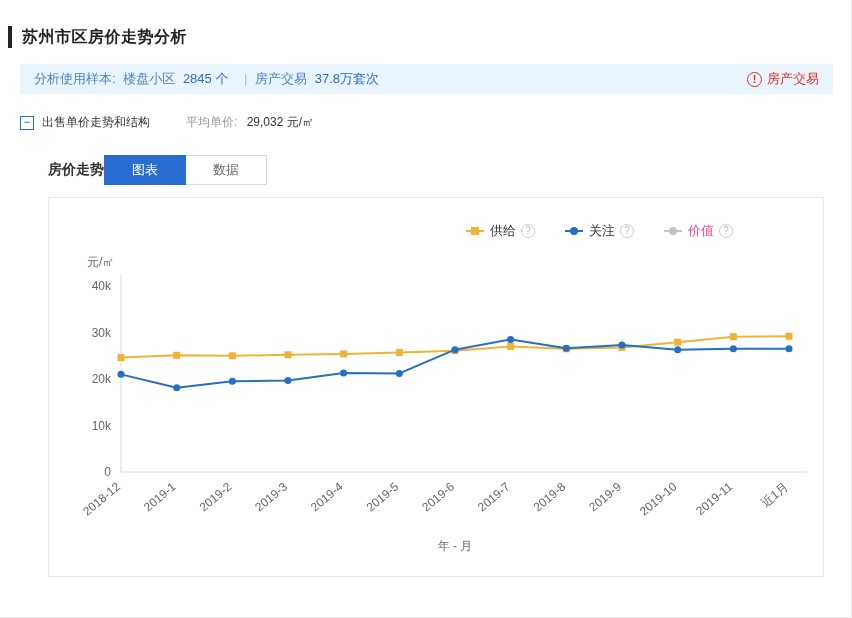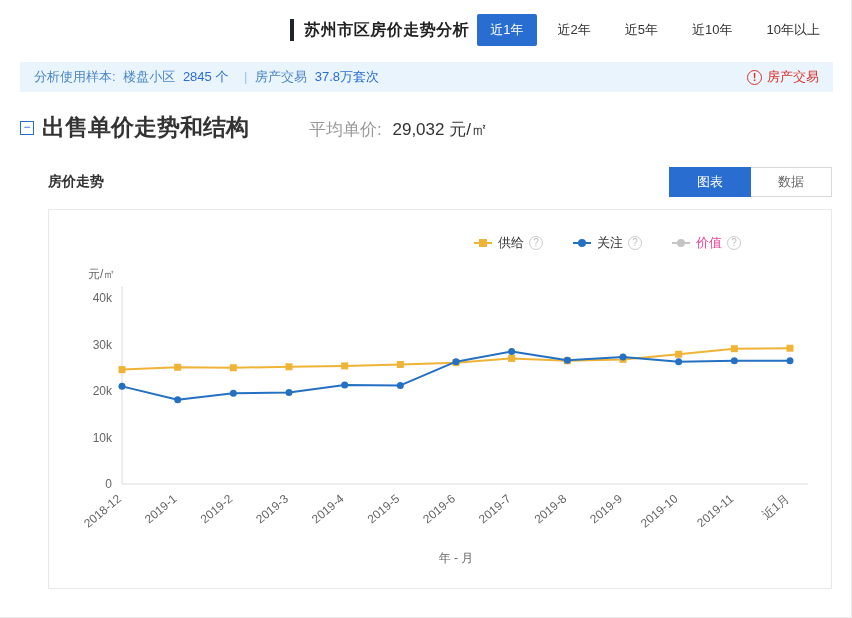--- a/index.html
+++ b/index.html
@@ -11,7 +11,7 @@
     overflow:hidden;
   }
   
-  .header{display:flex;justify-content:flex-end;align-items:center;padding:14px 18px 8px 0}
+  .header{display:flex;justify-content:space-between;align-items:center;padding:26px 18px 8px 0}
   .title-wrap{display:flex;align-items:center}
   .accent-bar{width:4px;height:22px;background:#20242c;margin:0 10px 0 8px}
   .page-title{font-size:16px;font-weight:bold;color:#222;letter-spacing:.5px}

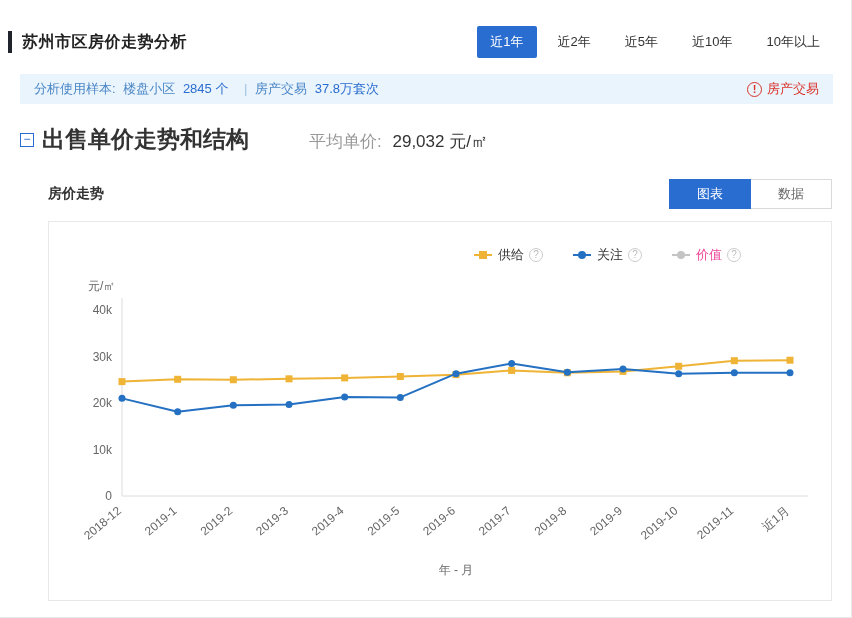--- a/index.html
+++ b/index.html
@@ -64,13 +64,6 @@
   <div class="title-wrap">
     <span class="accent-bar"></span>
     <span class="page-title">苏州市区房价走势分析</span>
-  </div>
-  <div class="tabs">
-    <span class="tab active">近1年</span>
-    <span class="tab">近2年</span>
-    <span class="tab">近5年</span>
-    <span class="tab">近10年</span>
-    <span class="tab">10年以上</span>
   </div>
 </div>
 

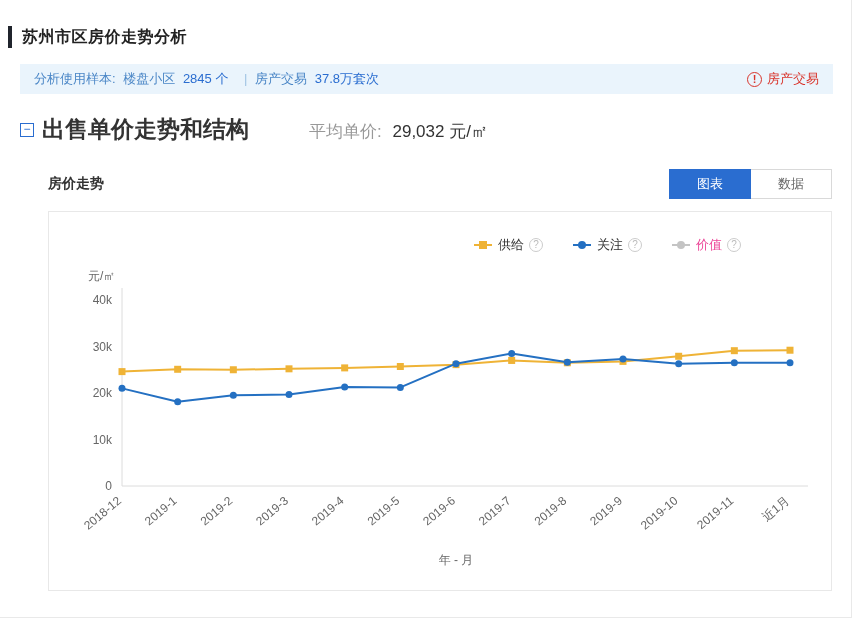--- a/index.html
+++ b/index.html
@@ -31,7 +31,7 @@
   .section-header{display:flex;align-items:baseline;padding:20px 18px 0 20px}
   .collapse-box{width:14px;height:14px;border:1px solid #2a6dd0;color:#2a6dd0;font-size:12px;line-height:11px;
     text-align:center;margin-right:8px;cursor:pointer;align-self:center}
-  .section-title{font-size:23px;font-weight:bold;color:#333}
+  .section-title{font-size:12px;font-weight:normal;color:#333}
   .avg-wrap{margin-left:60px;font-size:17px}
   .avg-label{color:#999;margin-right:6px}
   .avg-value{color:#333}

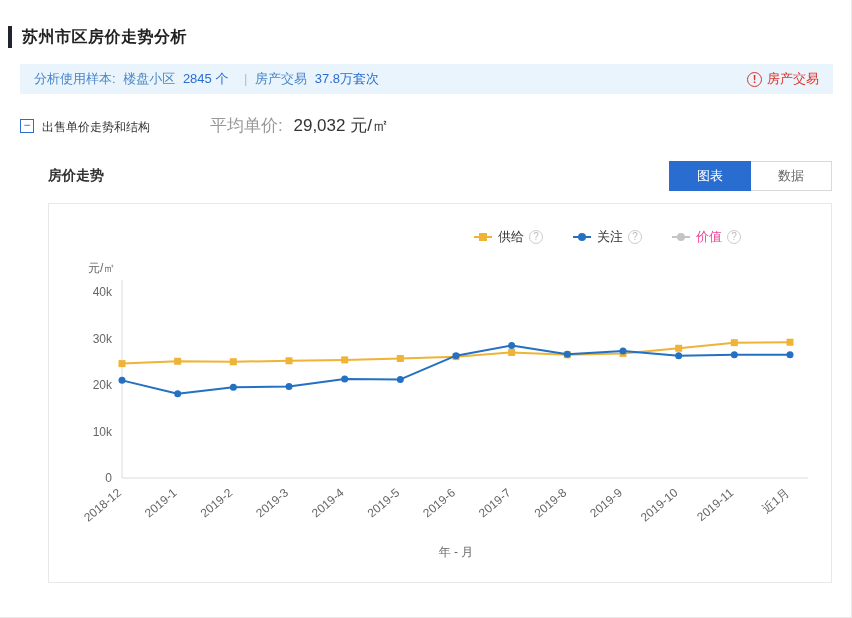--- a/index.html
+++ b/index.html
@@ -32,7 +32,7 @@
   .collapse-box{width:14px;height:14px;border:1px solid #2a6dd0;color:#2a6dd0;font-size:12px;line-height:11px;
     text-align:center;margin-right:8px;cursor:pointer;align-self:center}
   .section-title{font-size:12px;font-weight:normal;color:#333}
-  .avg-wrap{margin-left:60px;font-size:17px}
+  .avg-wrap{margin-left:36px;font-size:12px}
   .avg-label{color:#999;margin-right:6px}
   .avg-value{color:#333}
   

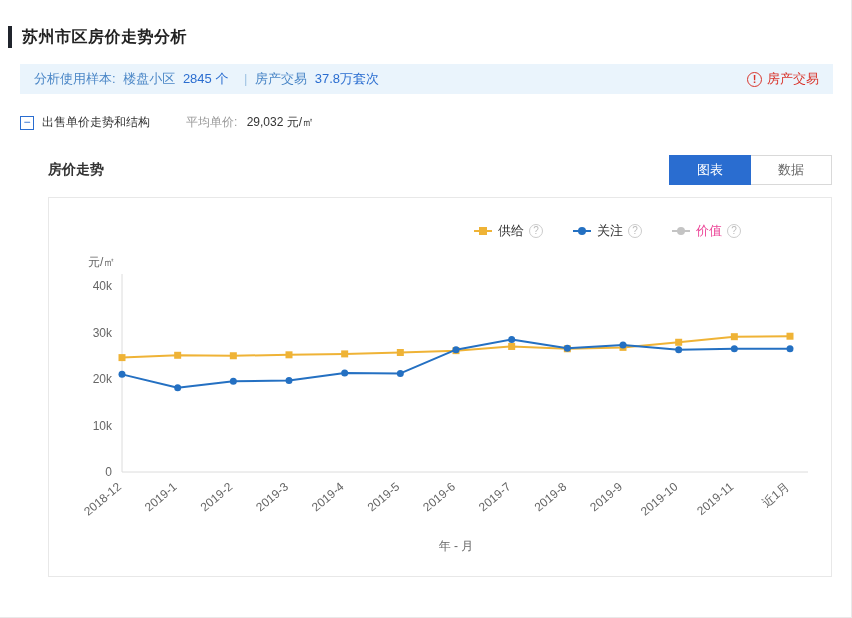--- a/index.html
+++ b/index.html
@@ -36,7 +36,7 @@
   .avg-label{color:#999;margin-right:6px}
   .avg-value{color:#333}
   
-  .trend-row{display:flex;justify-content:space-between;align-items:center;margin:24px 19px 7px 48px}
+  .trend-row{display:flex;justify-content:flex-start;align-items:center;margin:24px 19px 7px 48px}
   .trend-title{font-size:14px;font-weight:bold;color:#333}
   .toggle-group{display:flex}
   .toggle-btn{font-size:13px;padding:5px 27px;border:1px solid #d9d9d9;color:#666;background:#fff;cursor:pointer}

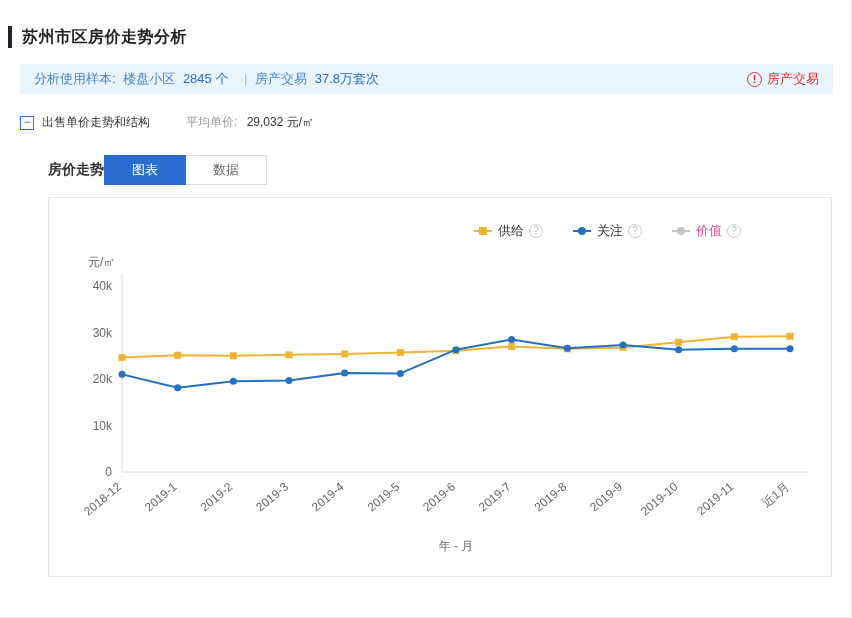--- a/index.html
+++ b/index.html
@@ -43,7 +43,7 @@
   .toggle-btn.active{background:#2a6dd0;border-color:#2a6dd0;color:#fff}
   .toggle-btn + .toggle-btn{border-left:none}
   
-  .chart-card{margin:12px 19px 0 48px;border:1px solid #e8e8e8;padding:16px 10px 14px 10px}
+  .chart-card{margin:12px 27px 0 48px;border:1px solid #e8e8e8;padding:16px 10px 14px 10px}
   .legend{display:flex;justify-content:flex-end;align-items:center;padding:8px 80px 4px 0}
   .legend-item{display:flex;align-items:center;margin-left:30px;cursor:pointer;font-size:13px;color:#333}
   .legend-line{display:inline-block;width:18px;height:2px;position:relative;margin-right:6px}

